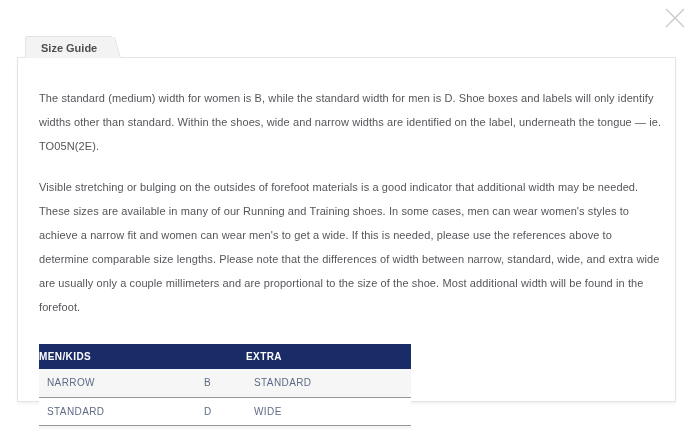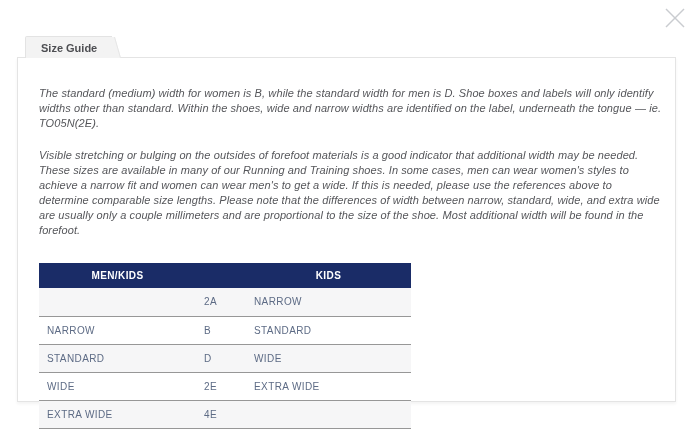--- a/index.html
+++ b/index.html
@@ -33,8 +33,8 @@
     box-shadow:0 2px 3px rgba(0,0,0,0.05); z-index:2;
     padding:28px 16px 0 21px; }
 
-  .copy { font-size:11px; line-height:15px; color:#55565a; width:625px;
-    letter-spacing:0.1px;font-style:italic; }
+  .copy { font-size:11px; line-height:24px; color:#55565a; width:625px;
+    letter-spacing:0.1px; }
   .intro { margin-bottom:17px; }
 
   

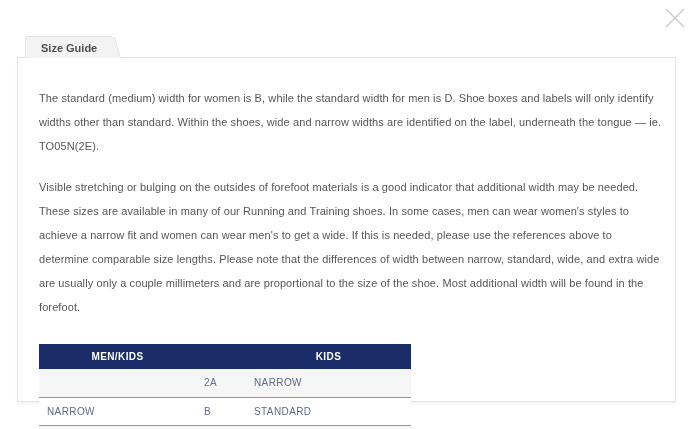--- a/index.html
+++ b/index.html
@@ -41,7 +41,7 @@
   table.width-table { border-collapse:collapse; margin-top:25px; width:372px;
     table-layout:fixed; }
   .width-table thead th { background:#1a2c67; color:#ffffff; height:25px;
-    font-size:10px; font-weight:bold; letter-spacing:0.4px; text-align:center; }
+    font-size:10px; font-weight:bold; letter-spacing:0.4px; text-align:left; }
   .width-table tbody td { height:28px; border-bottom:1px solid #979797;
     color:#5d6b85; font-size:10px; letter-spacing:0.4px; padding-left:8px;
     text-align:left; vertical-align:middle; }

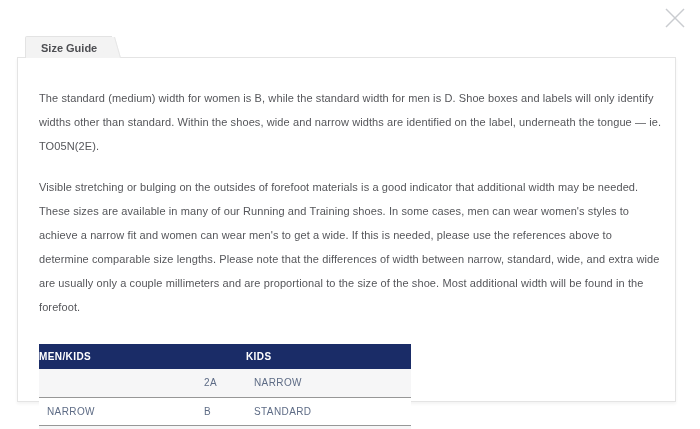--- a/index.html
+++ b/index.html
@@ -83,7 +83,7 @@
       <tr>
         <th>MEN/KIDS</th>
         <th></th>
-        <th>KIDS</th>
+        <th>EXTRA</th>
       </tr>
     </thead>
     <tbody>

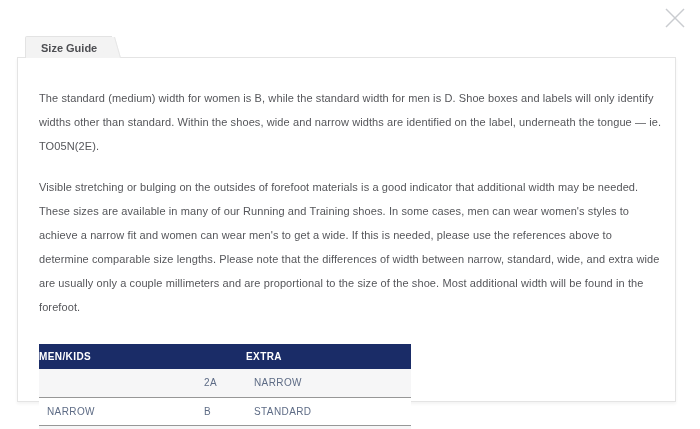--- a/index.html
+++ b/index.html
@@ -88,11 +88,6 @@
     </thead>
     <tbody>
       <tr>
-        <td></td>
-        <td>2A</td>
-        <td>NARROW</td>
-      </tr>
-      <tr>
         <td>NARROW</td>
         <td>B</td>
         <td>STANDARD</td>

